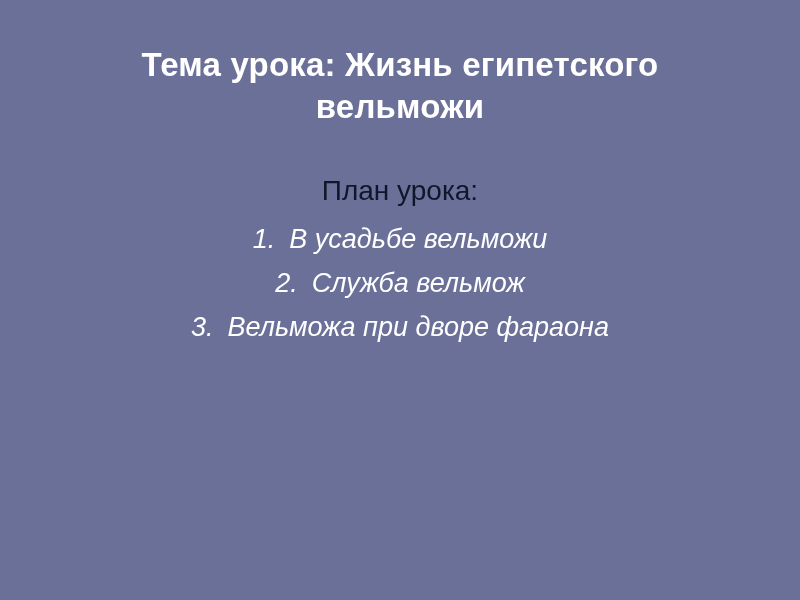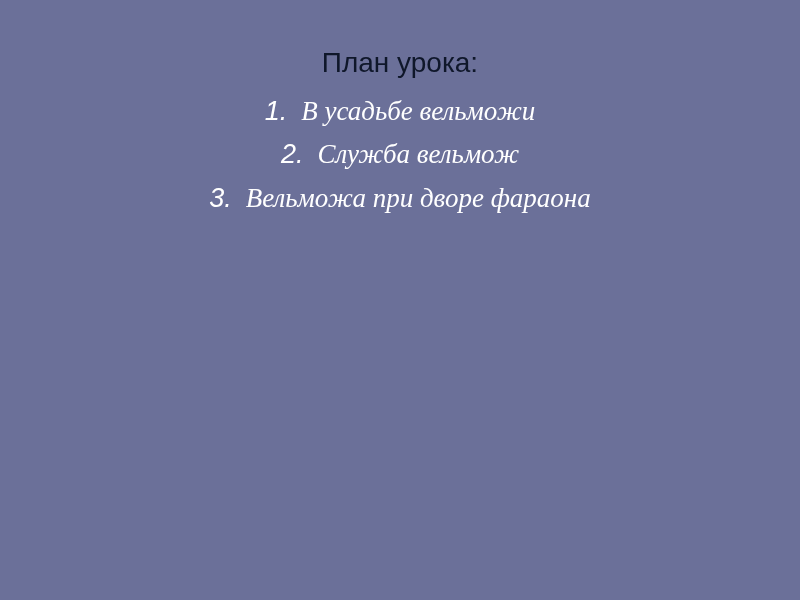--- a/index.html
+++ b/index.html
@@ -71,6 +71,7 @@
 
 <div class="slide">
 
+  <h1 class="slide-title">Тема урока: Жизнь египетского вельможи</h1>
 
   <div class="plan-block">
     <div class="plan-heading">План урока:</div>

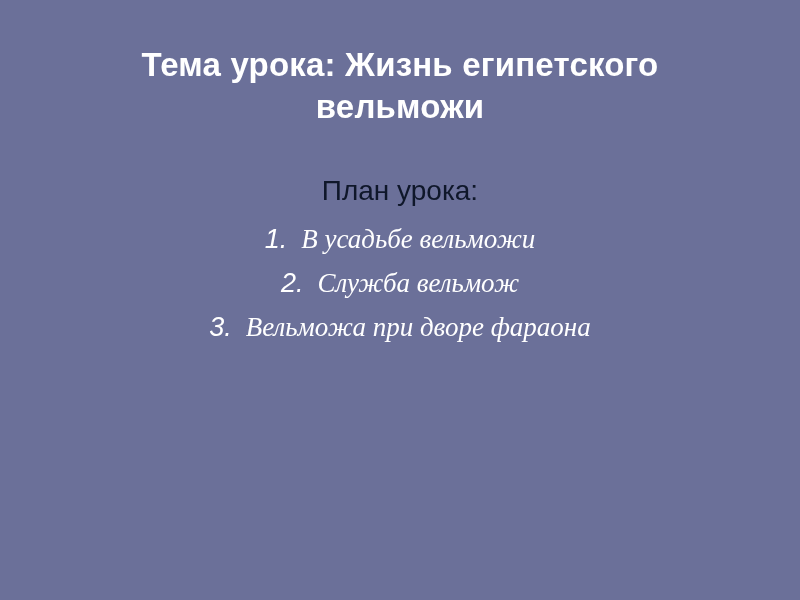--- a/index.html
+++ b/index.html
@@ -63,7 +63,6 @@
   .plan-text {
     font-style: italic;
     display: inline-block;
-    font-family: Liberation Serif, serif;
   }
 </style>
 </head>

